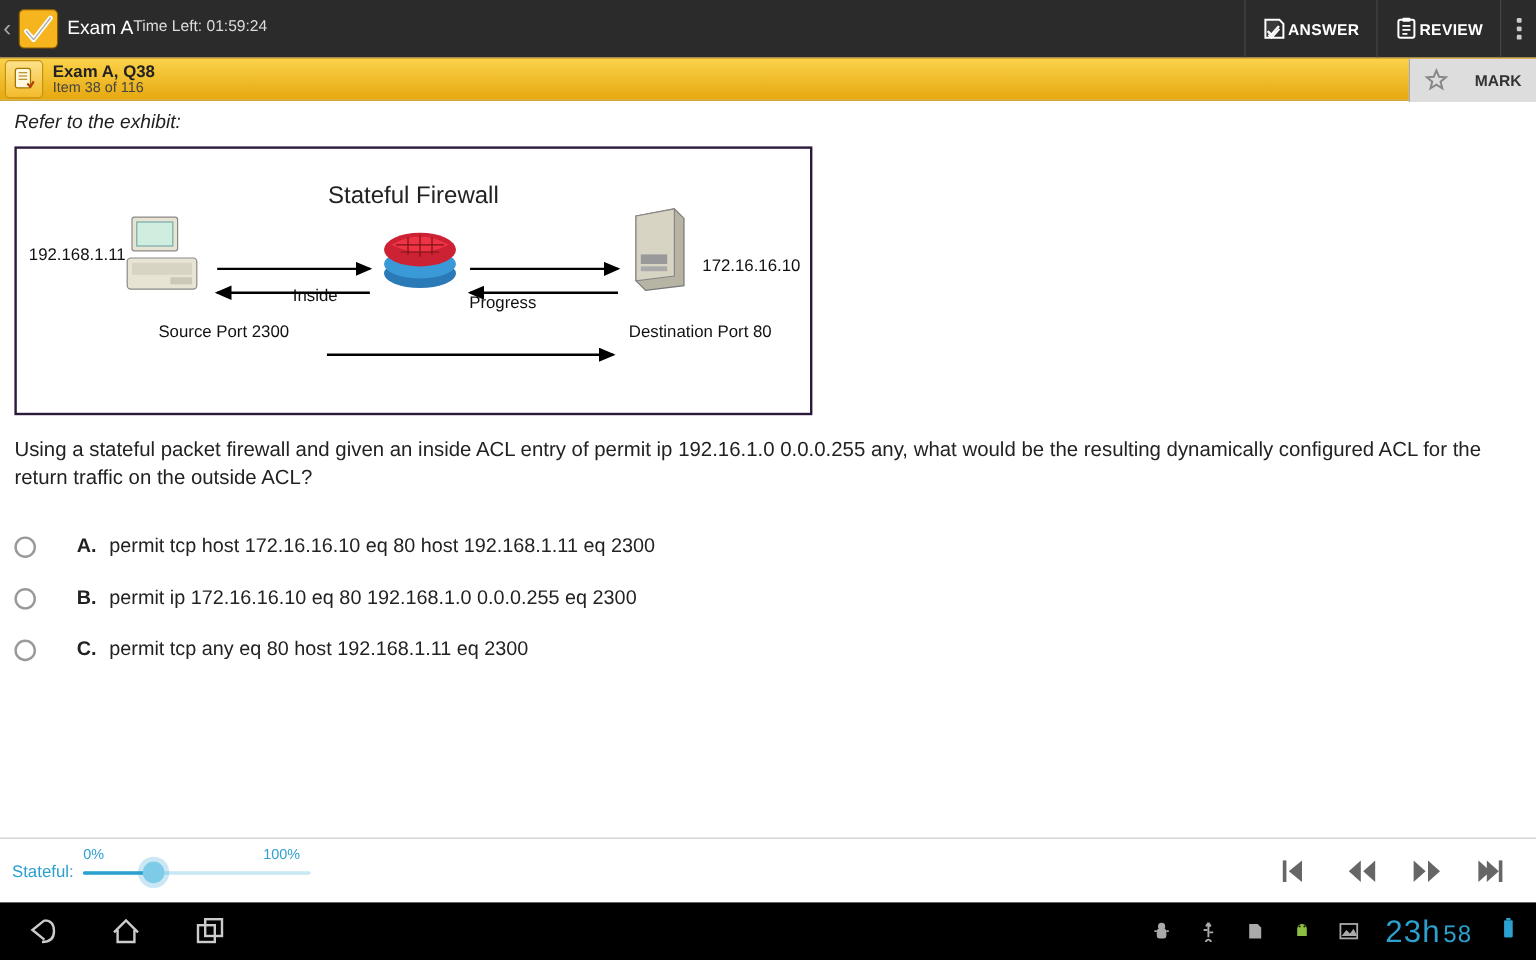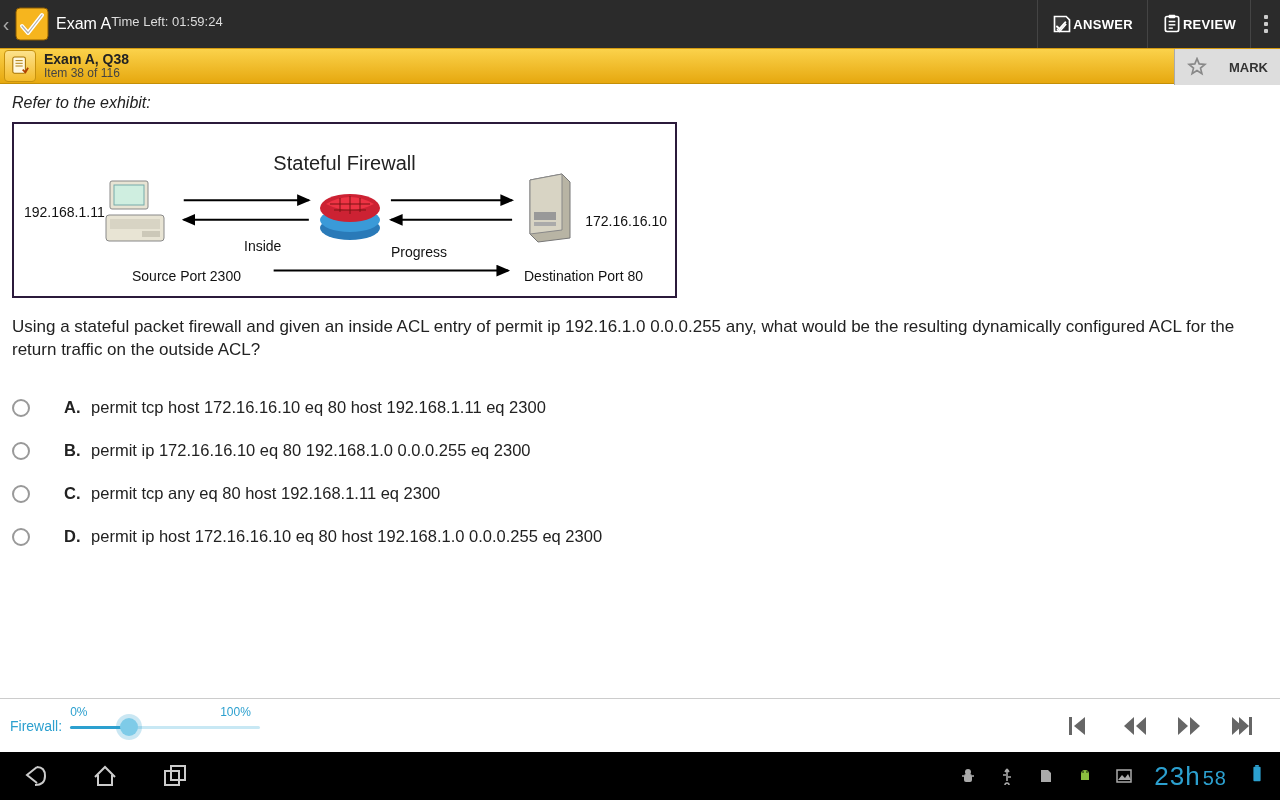--- a/index.html
+++ b/index.html
@@ -33,7 +33,7 @@
   
   .content { height: 614px; overflow:auto; padding: 10px 12px 0 12px; font-size:16px; color:#222; }
   .prompt-line { margin-bottom: 10px; font-style: italic; }
-  .exhibit { width: 665px; height:176px; border:2px solid #2b1a3b; position:relative; margin-bottom:18px; background:#fff; }
+  .exhibit { width: 665px; height:224px; border:2px solid #2b1a3b; position:relative; margin-bottom:18px; background:#fff; }
   .exhibit .ex-title { position:absolute; top:28px; left:0; right:0; text-align:center; font-size:20px; }
   .exhibit .ex-label { position:absolute; font-size:14px; color:#111; }
   .exhibit .ip-left { top:80px; left:10px; }

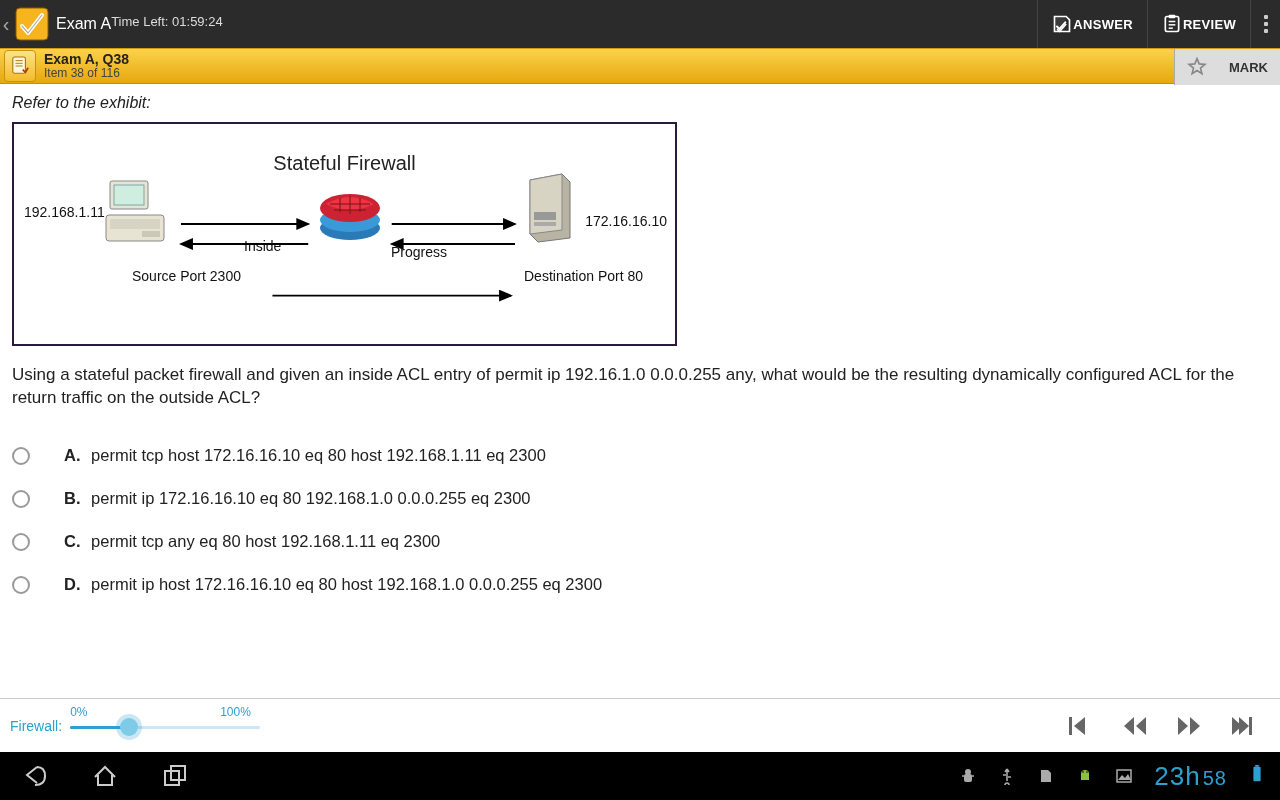--- a/index.html
+++ b/index.html
@@ -220,10 +220,6 @@
       <div class="radio"></div>
       <div class="txt"><span class="lettertxt">C.</span> <span>permit tcp any eq 80 host 192.168.1.11 eq 2300</span></div>
     </div>
-    <div class="opt">
-      <div class="radio"></div>
-      <div class="txt"><span class="lettertxt">D.</span> <span>permit ip host 172.16.16.10 eq 80 host 192.168.1.0 0.0.0.255 eq 2300</span></div>
-    </div>
   </div>
 </div>
 

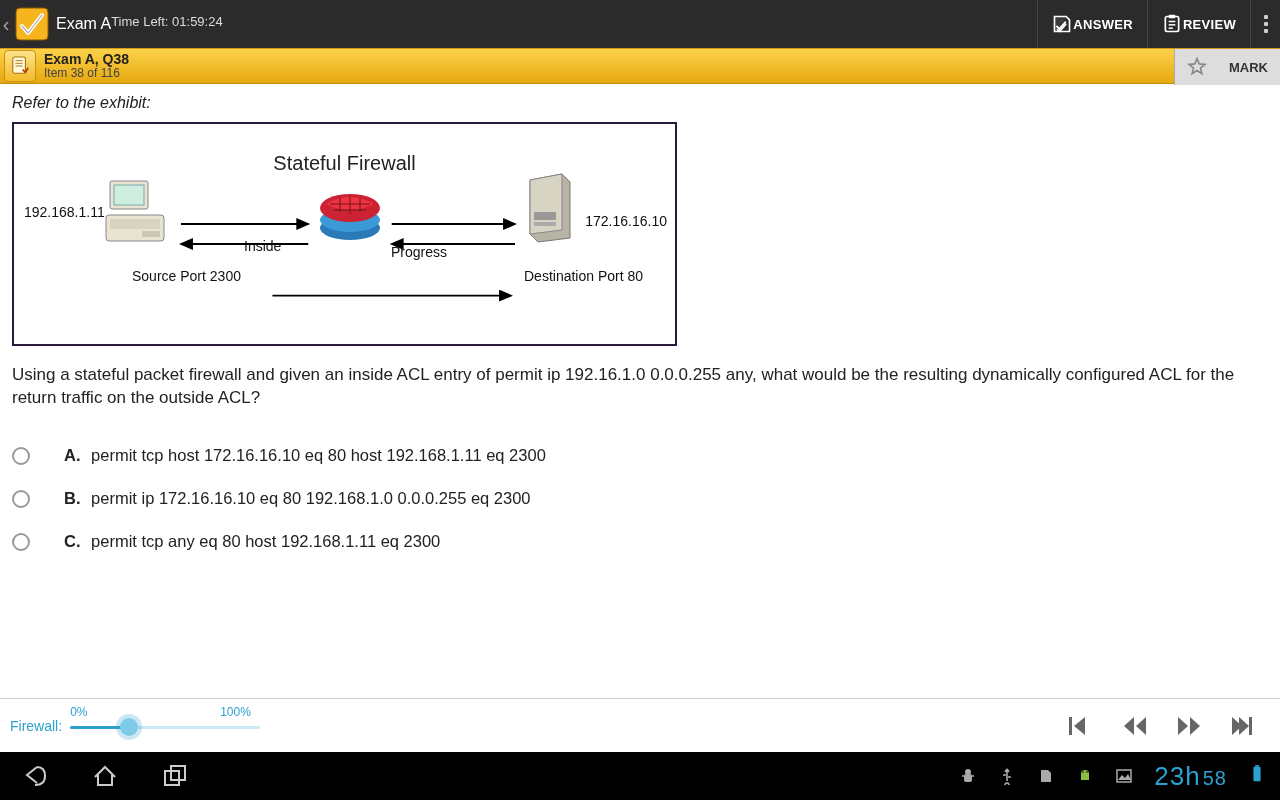--- a/index.html
+++ b/index.html
@@ -224,7 +224,7 @@
 </div>
 
 <div class="bottombar">
-  <div class="plabel">Firewall:</div>
+  <div class="plabel">Stateful:</div>
   <div class="slider-wrap">
     <span class="pct pct0">0%</span>
     <span class="pct pct100">100%</span>

